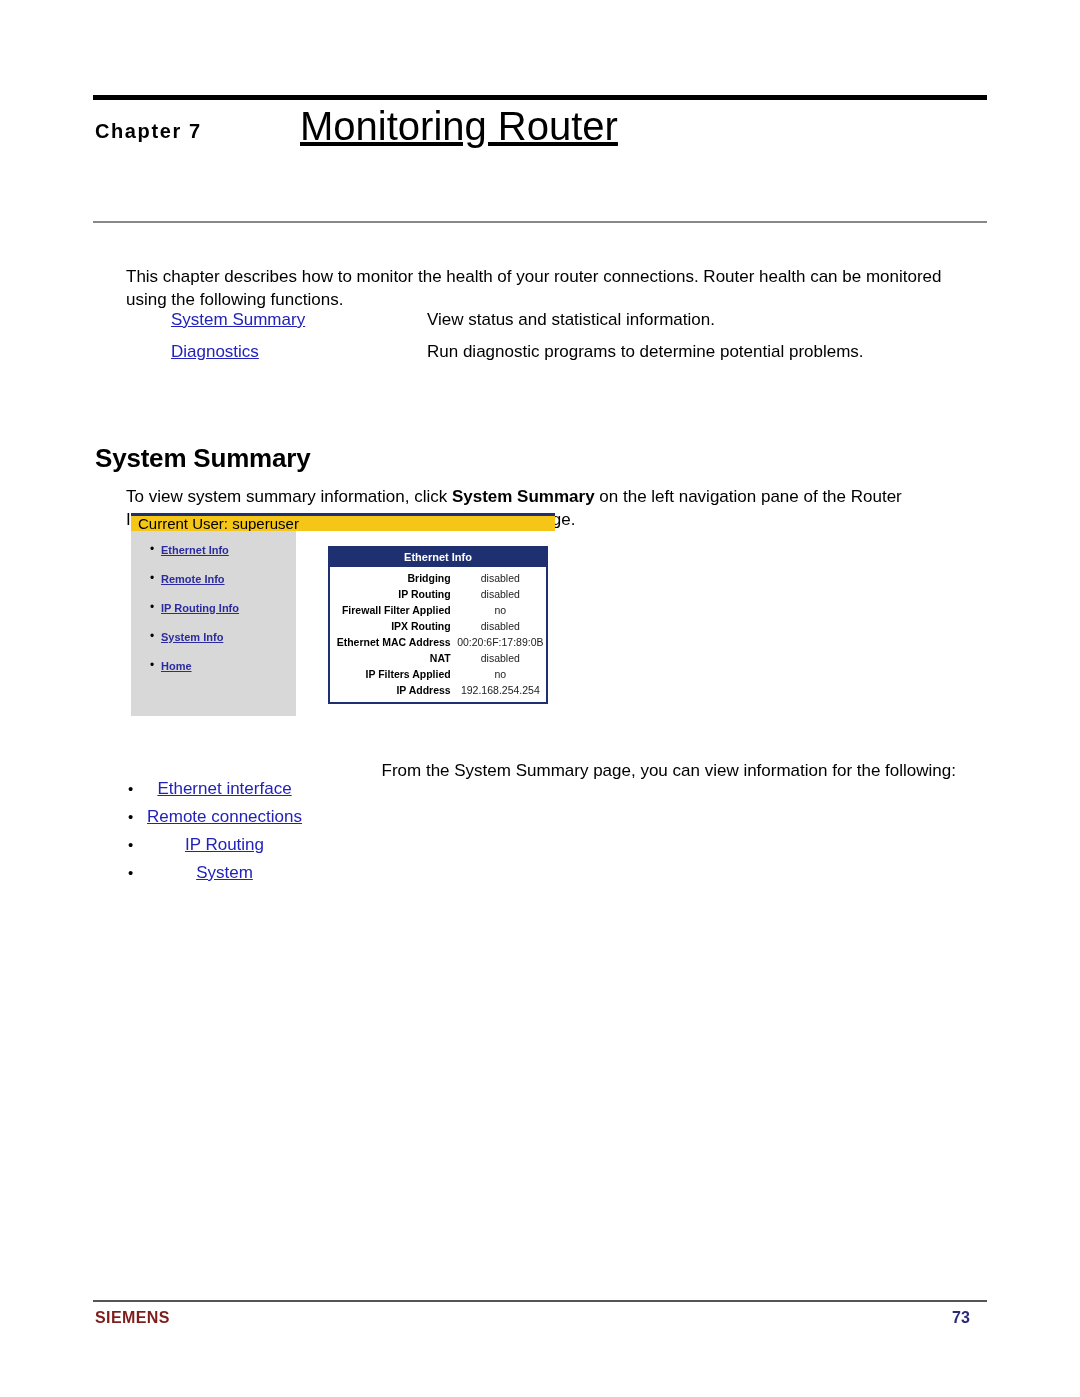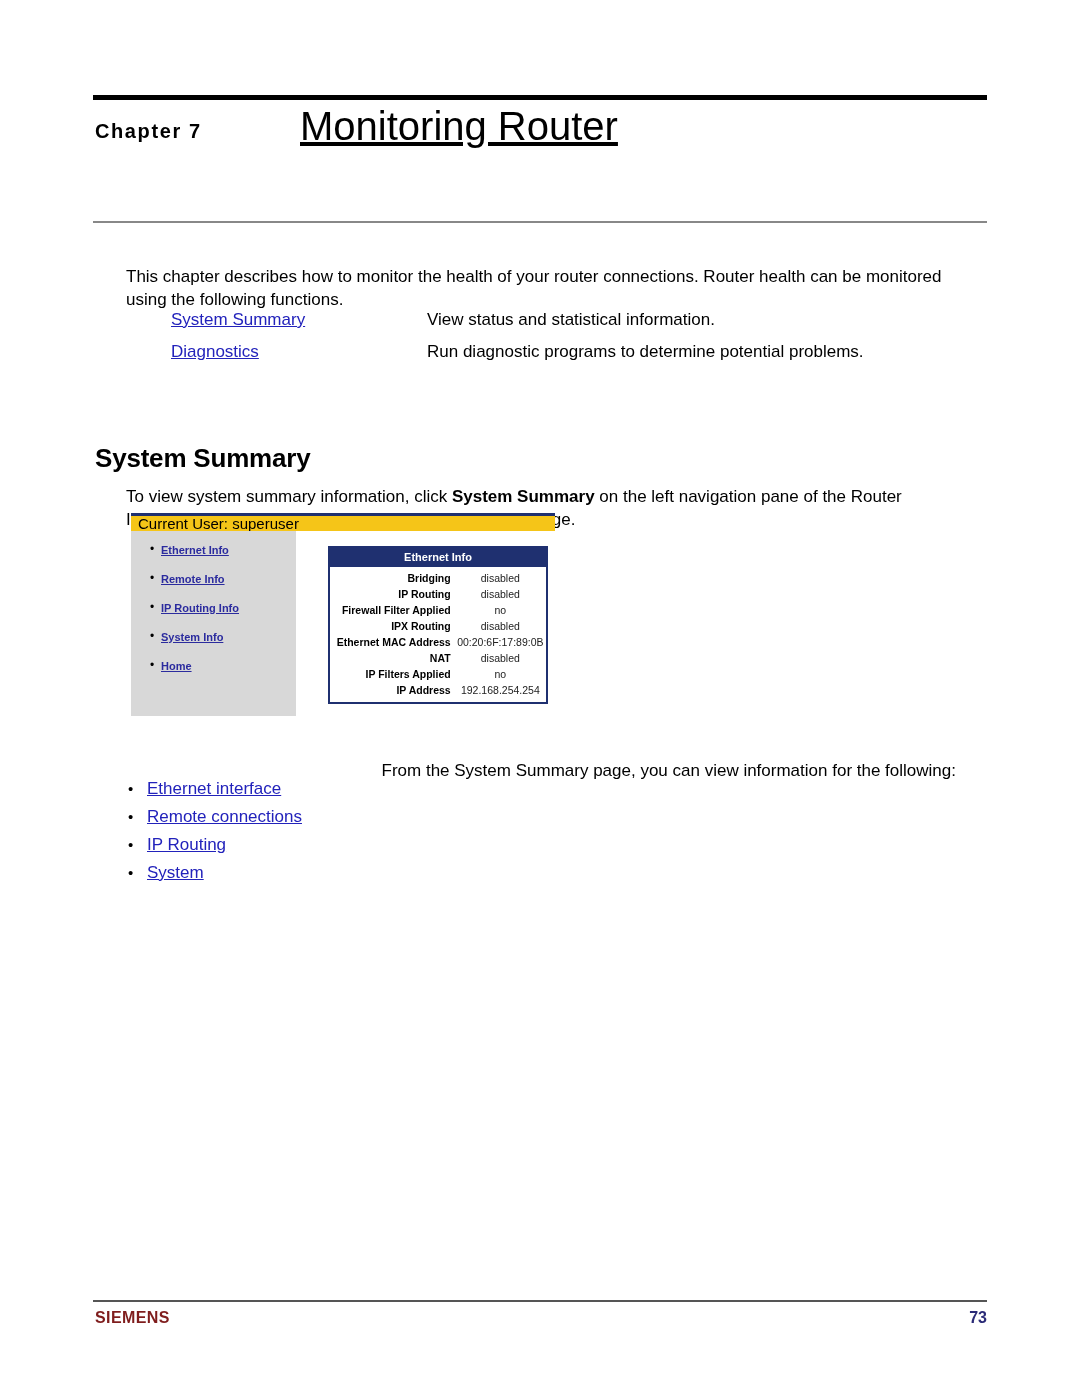--- a/index.html
+++ b/index.html
@@ -223,6 +223,7 @@
     margin: 0;
     padding: 0;
     list-style: none;
+    text-align: center;
   }
   .bullets li {
     position: relative;

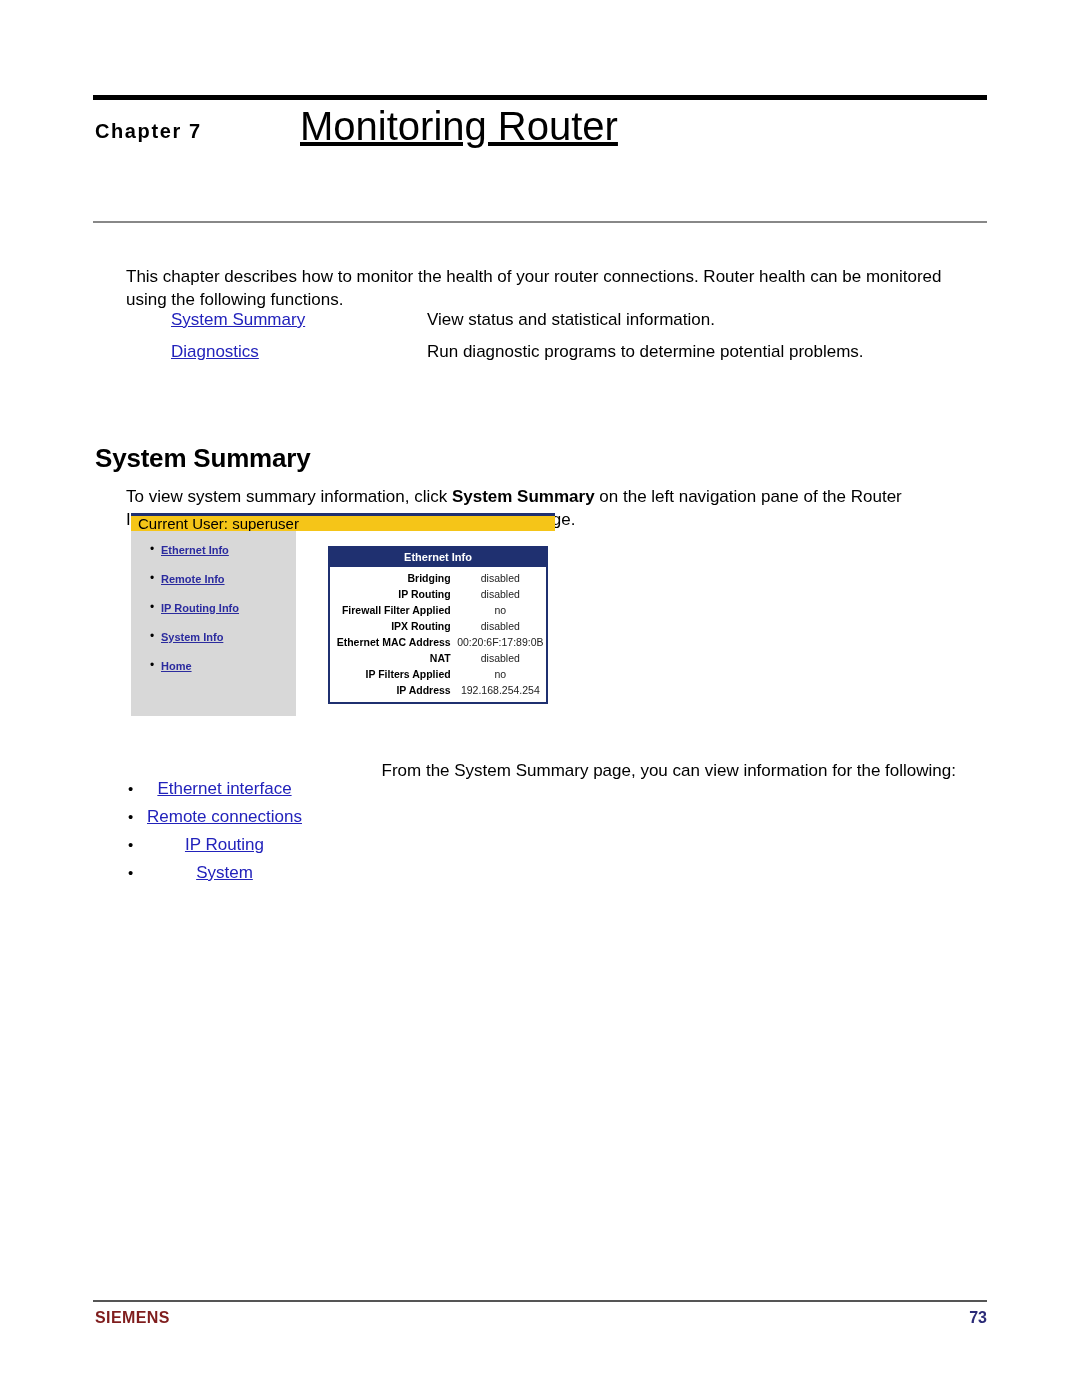--- a/index.html
+++ b/index.html
@@ -263,7 +263,6 @@
     left: 952px;
     top: 1309px;
     width: 35px;
-    text-align: right;
     font-size: 16px;
     font-weight: bold;
     color: #2b2b77;

